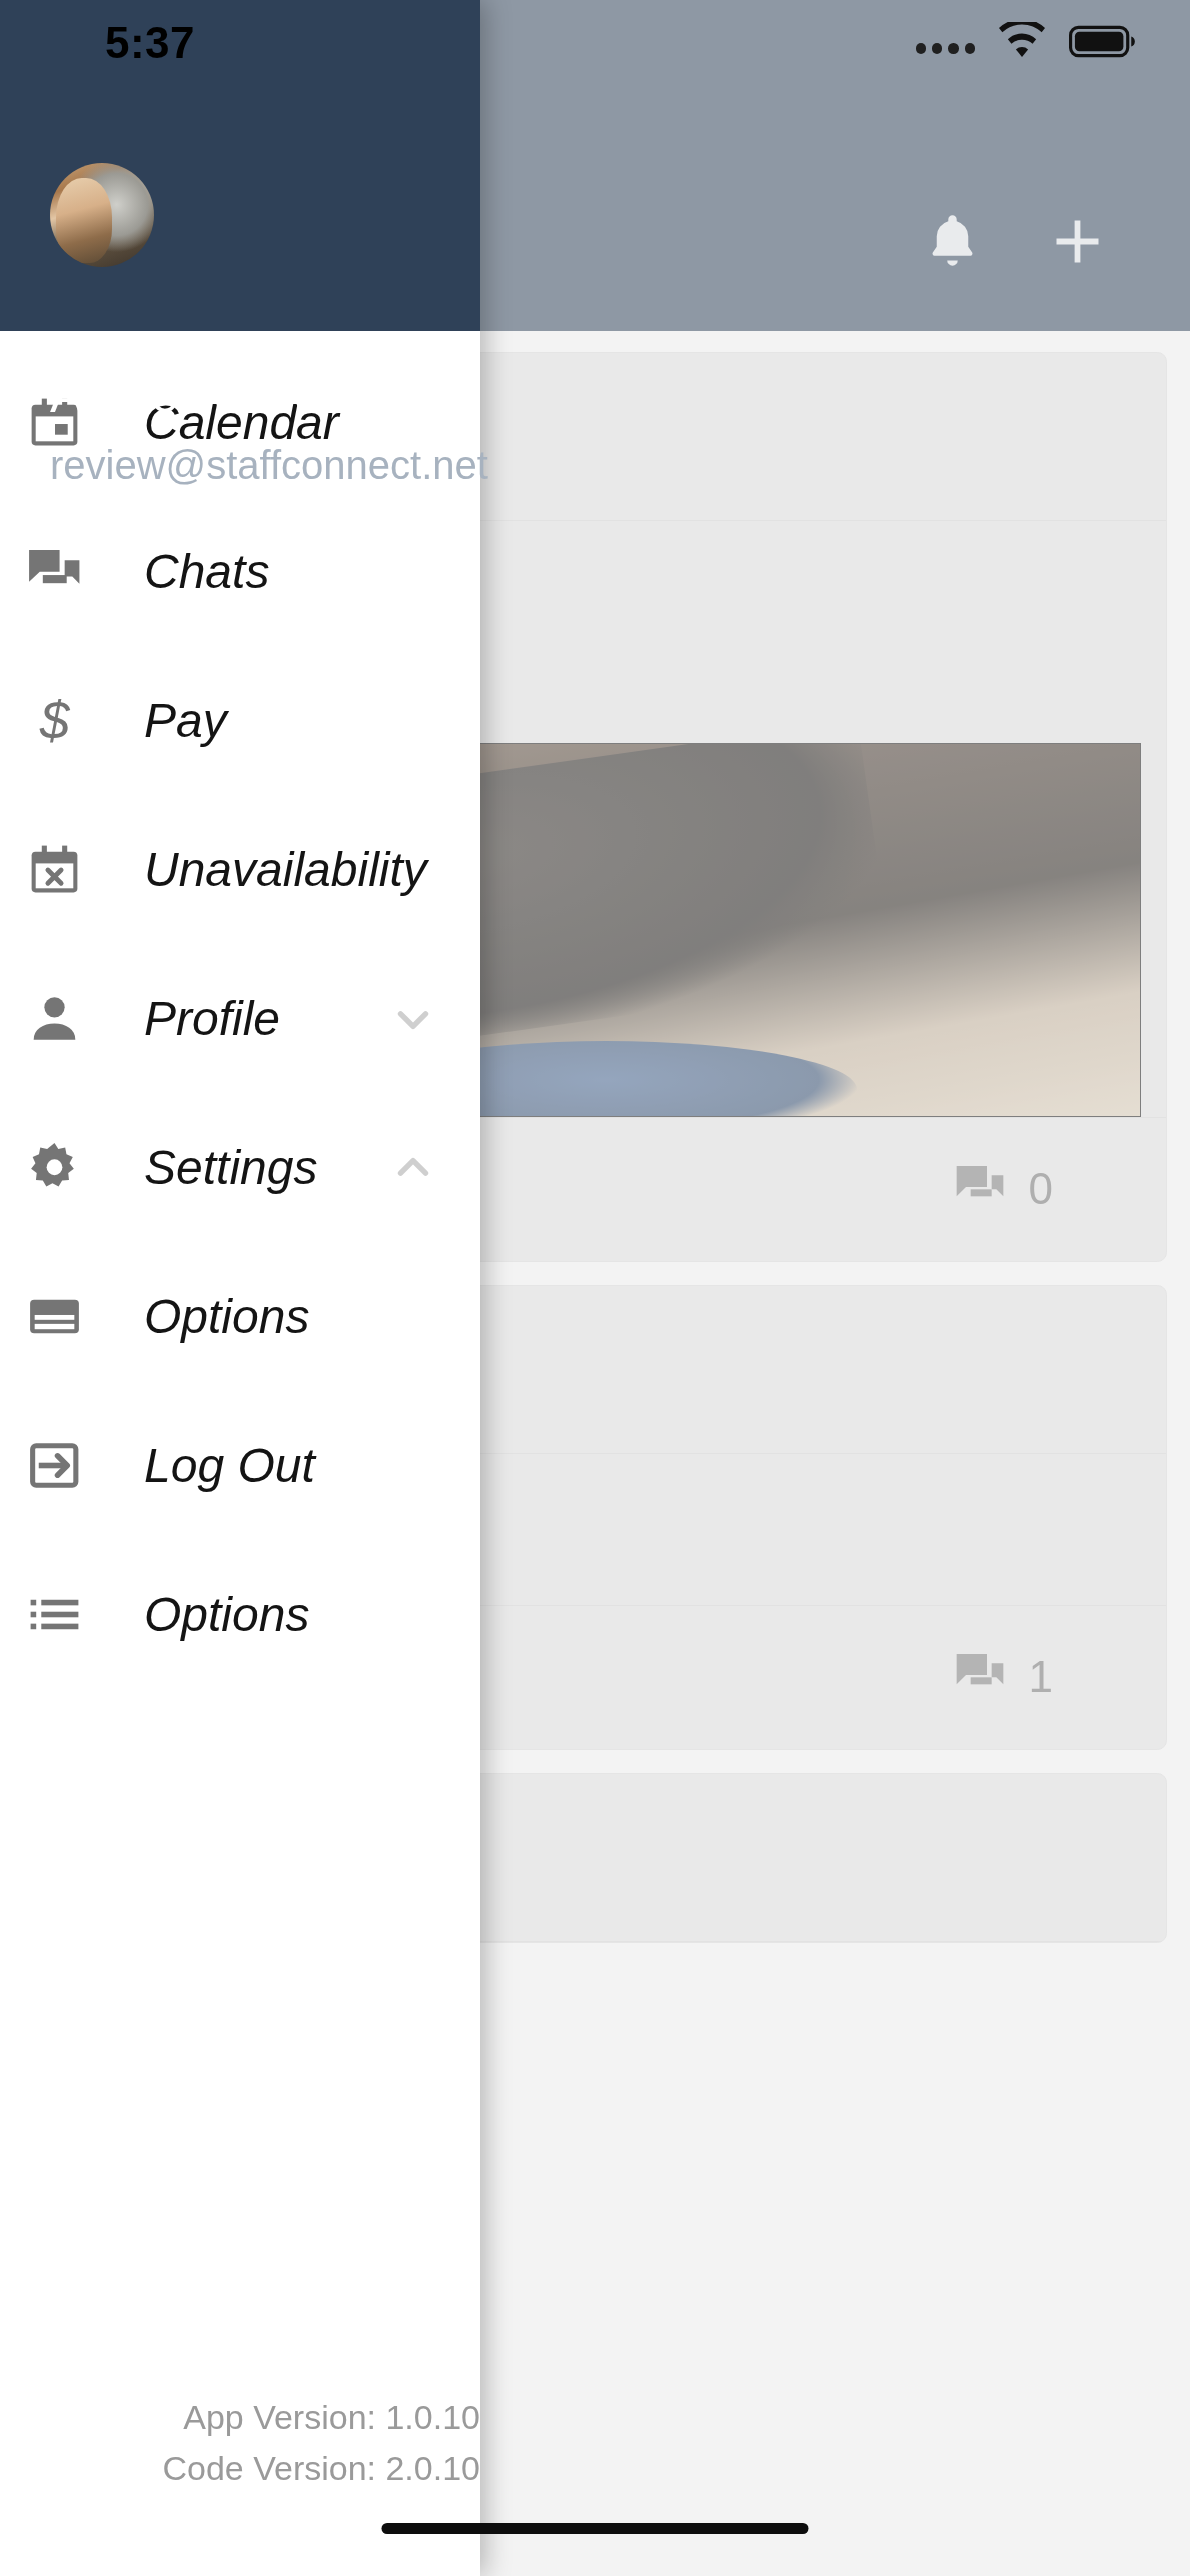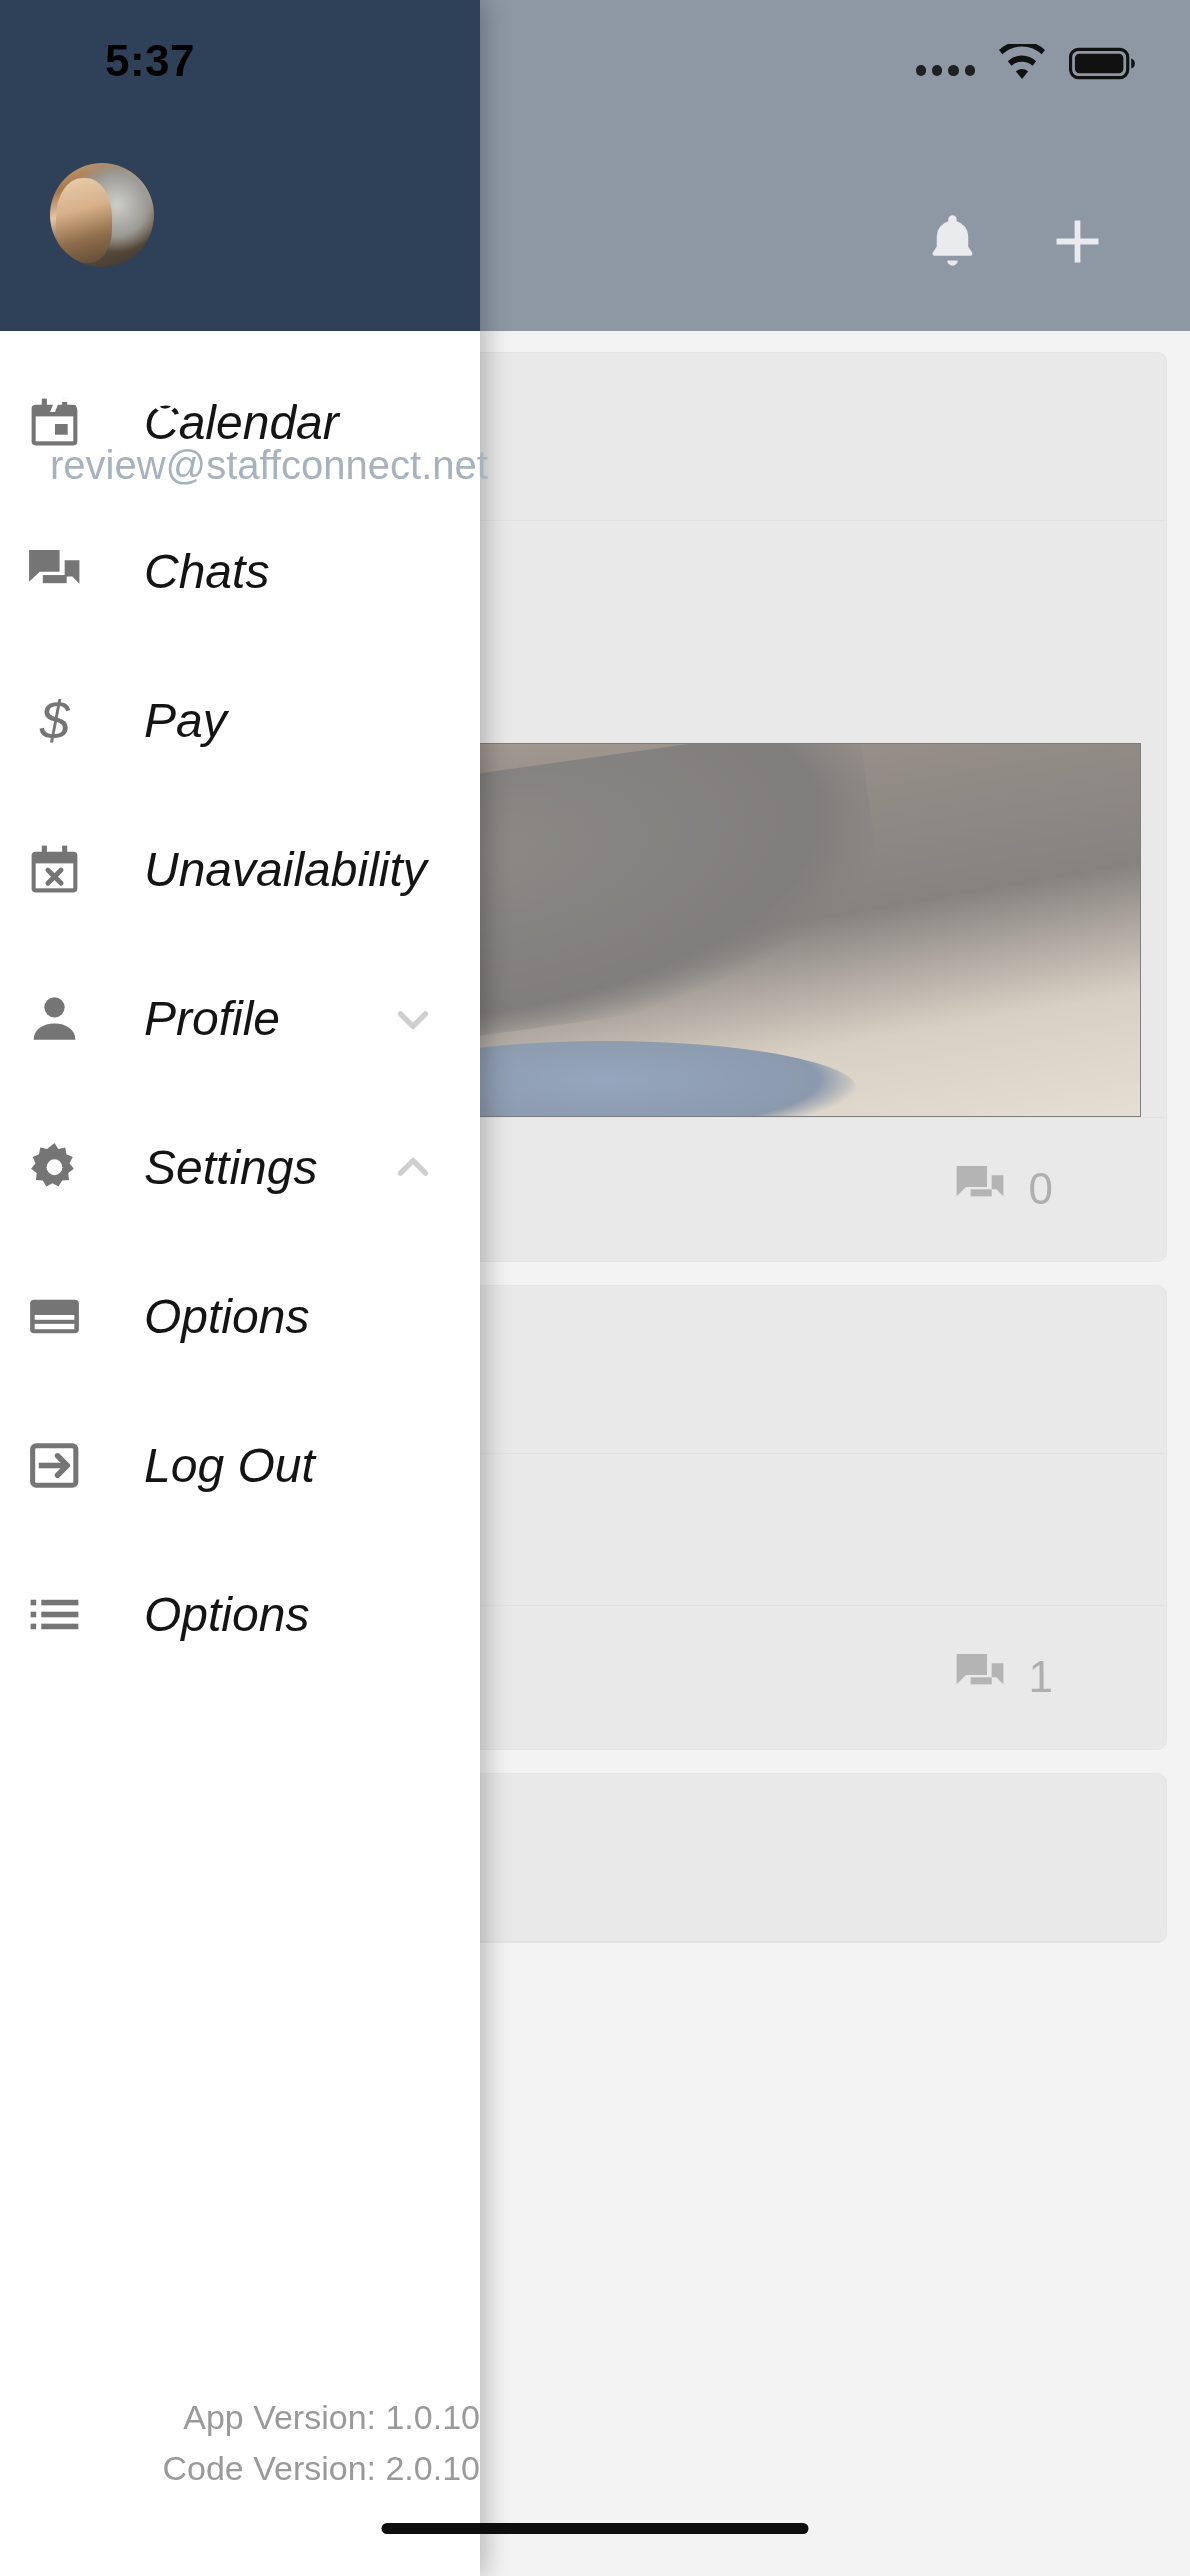--- a/index.html
+++ b/index.html
@@ -83,7 +83,7 @@
   }
   #statusbar {
     position:absolute; left:0; top:0; width:1190px; height:86px;
-    display:flex; align-items:flex-end;
+    display:flex; align-items:center;
     padding:0 54px 0 105px;
     z-index:5; pointer-events:none;
   }

